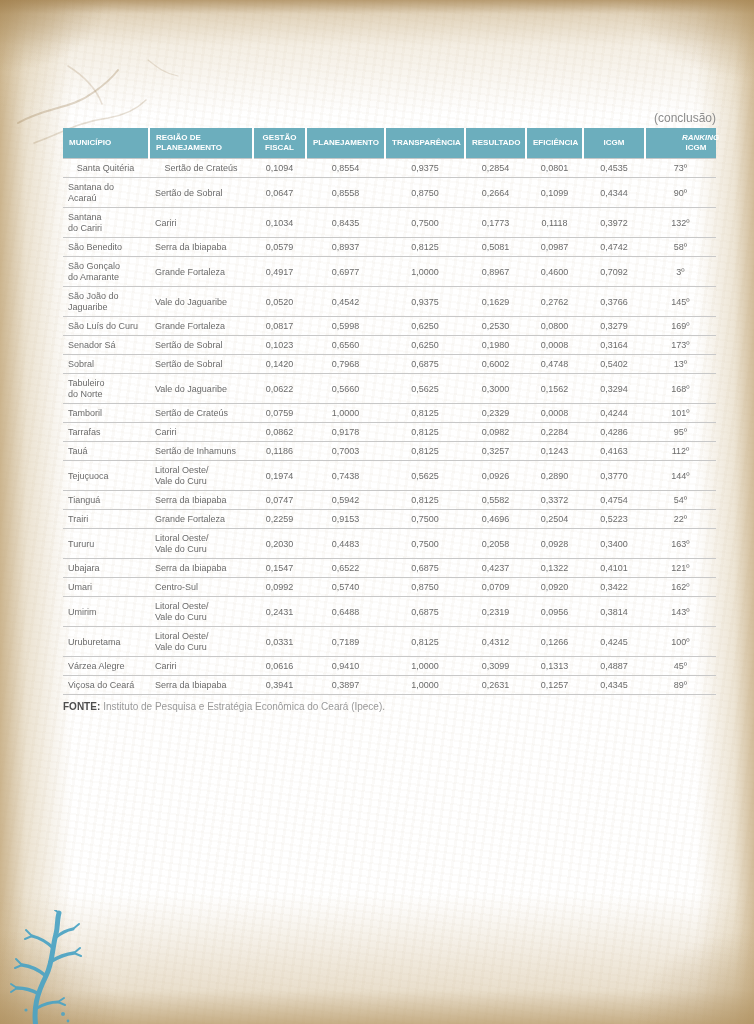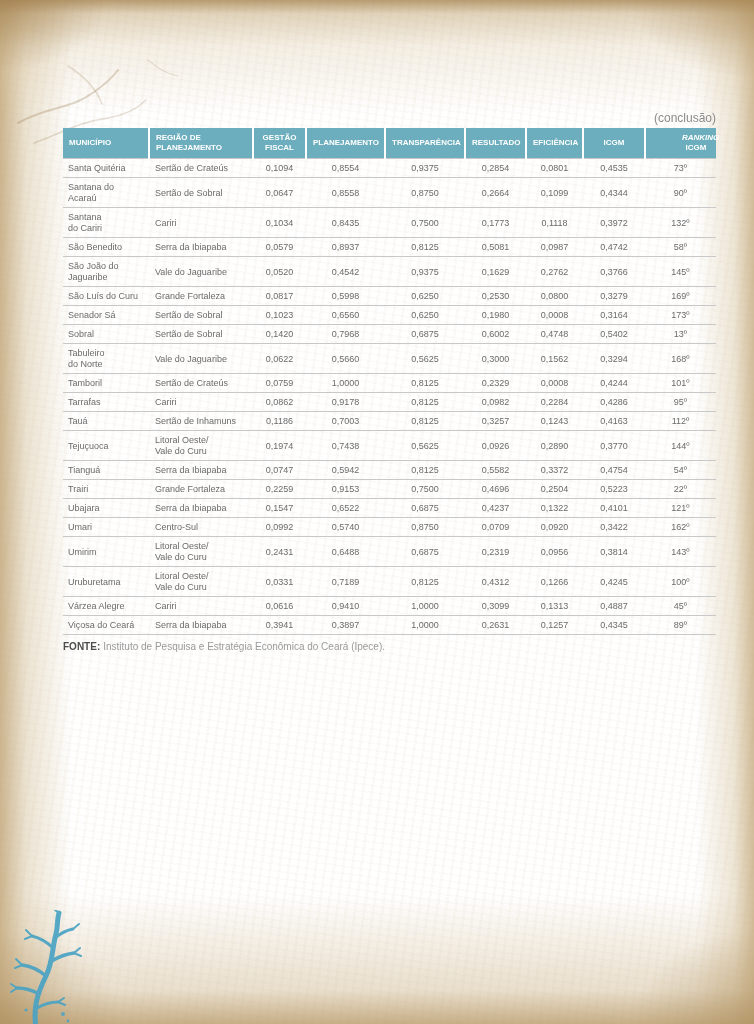--- a/index.html
+++ b/index.html
@@ -44,7 +44,7 @@
     padding:4px 6px 3px 6px;border-bottom:1px solid #c8c8c8;
     vertical-align:middle;white-space:pre-line;text-align:center;
   }
-  tbody tr:first-child td{border-top:1px solid #c8c8c8;}
+  tbody tr:first-child td{border-top:1px solid #c8c8c8;text-align:center;}
   tbody td.left{text-align:left;}
   tbody td:first-child{padding-left:5px;}
   .fonte{margin-top:7px;font-size:10px;line-height:10px;color:#9a9a9a;}

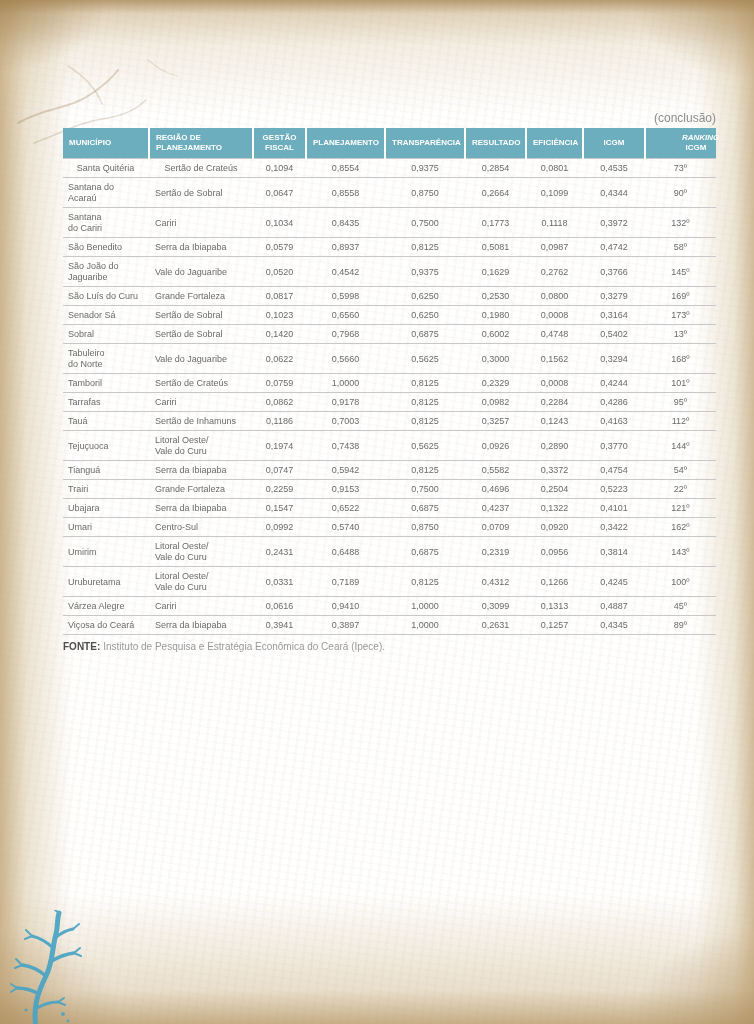--- a/index.html
+++ b/index.html
@@ -163,6 +163,18 @@
             <td>58º</td>
           </tr>
           <tr>
+            <td class="left">São Gonçalo
+do Amarante</td>
+            <td class="left">Grande Fortaleza</td>
+            <td>0,4917</td>
+            <td>0,6977</td>
+            <td>1,0000</td>
+            <td>0,8967</td>
+            <td>0,4600</td>
+            <td>0,7092</td>
+            <td>3º</td>
+          </tr>
+          <tr>
             <td class="left">São João do
 Jaguaribe</td>
             <td class="left">Vale do Jaguaribe</td>

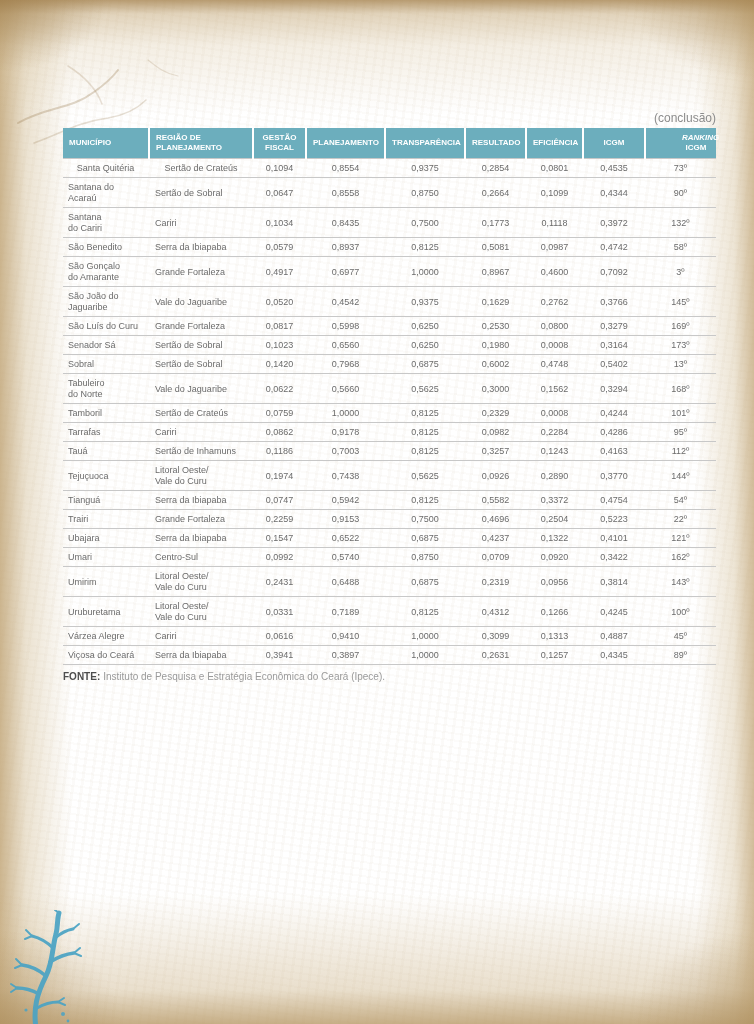--- a/index.html
+++ b/index.html
@@ -299,6 +299,18 @@
             <td>22º</td>
           </tr>
           <tr>
+            <td class="left">Tururu</td>
+            <td class="left">Litoral Oeste/
+Vale do Curu</td>
+            <td>0,2030</td>
+            <td>0,4483</td>
+            <td>0,7500</td>
+            <td>0,2058</td>
+            <td>0,0928</td>
+            <td>0,3400</td>
+            <td>163º</td>
+          </tr>
+          <tr>
             <td class="left">Ubajara</td>
             <td class="left">Serra da Ibiapaba</td>
             <td>0,1547</td>

